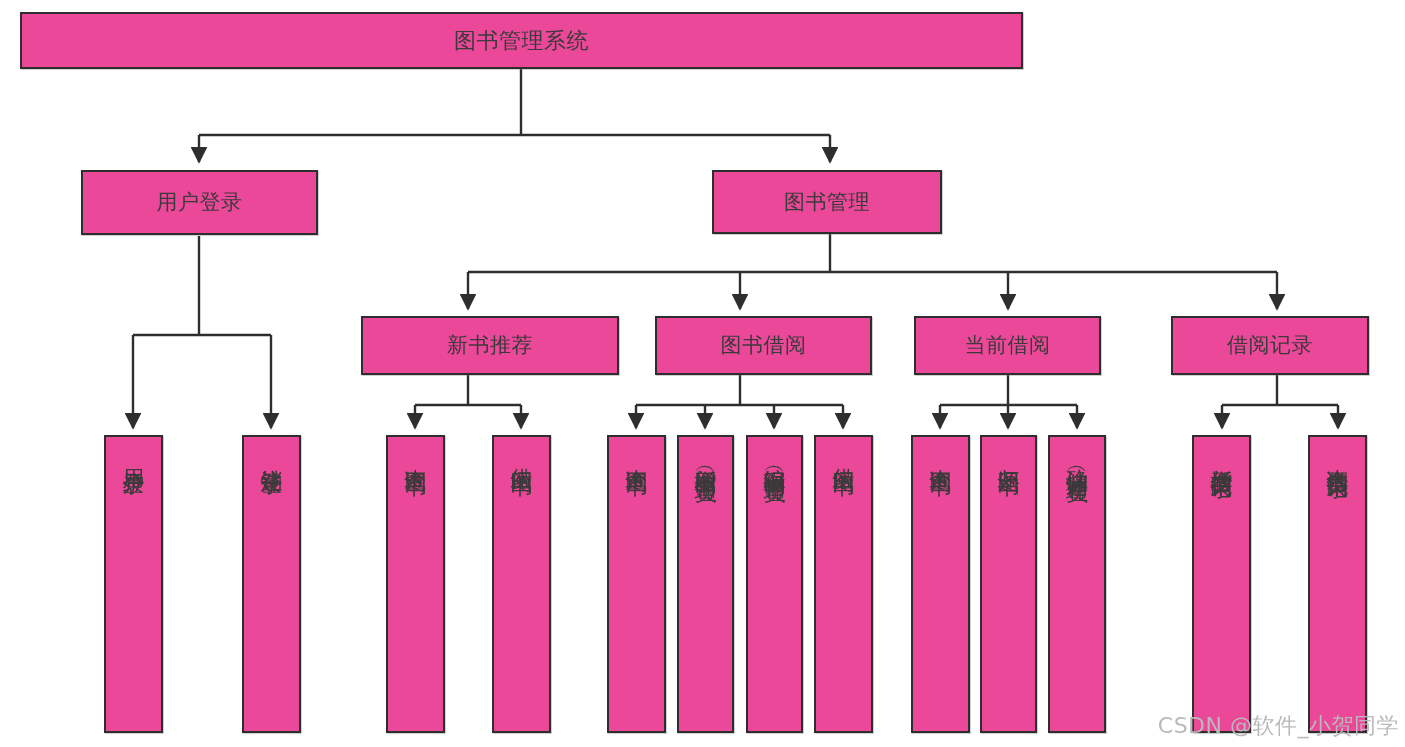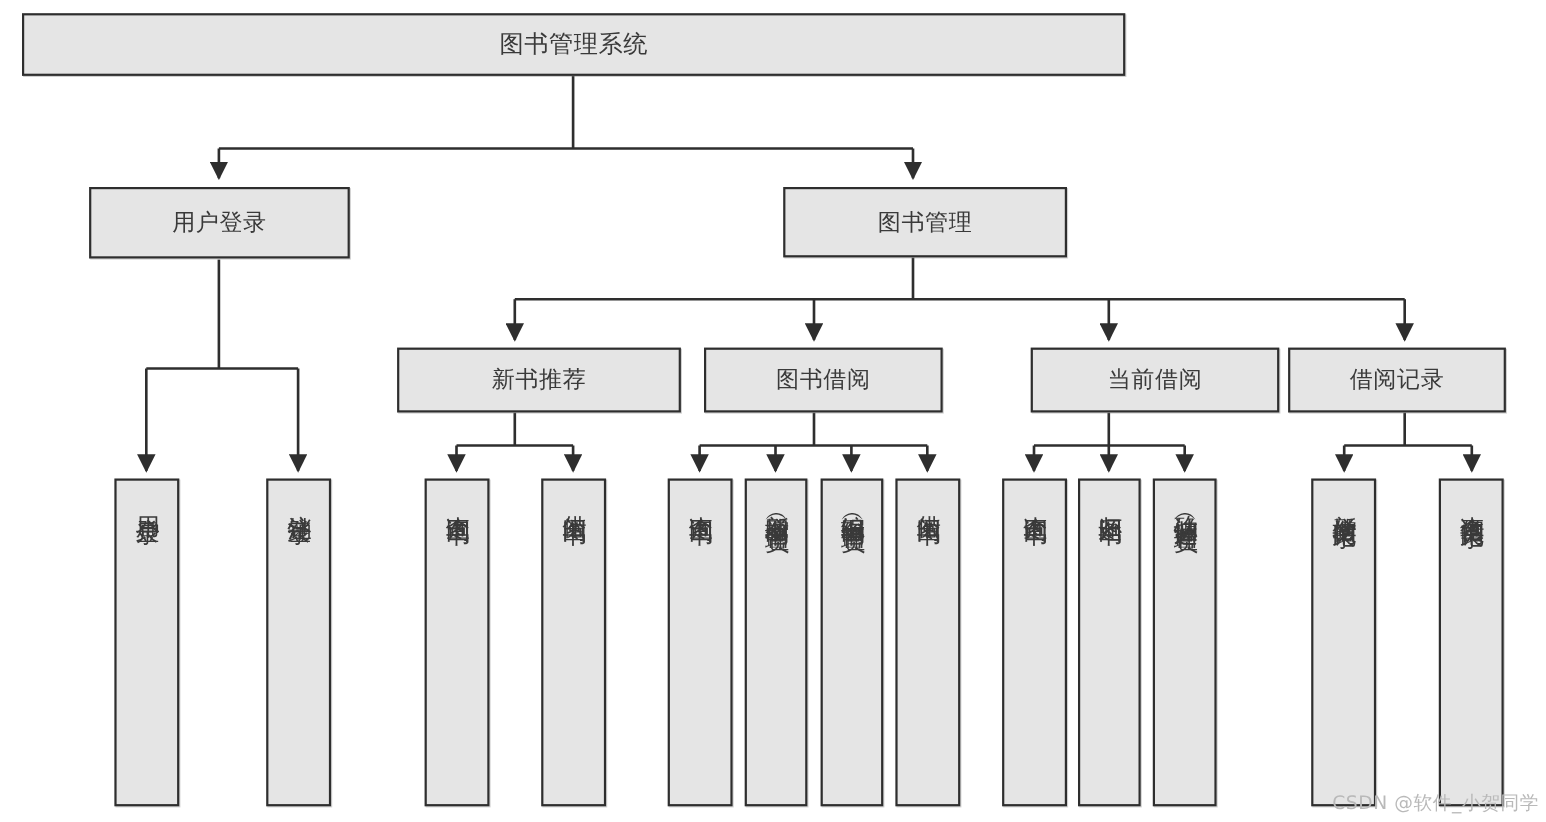--- a/index.html
+++ b/index.html
@@ -30,7 +30,7 @@
     position: absolute;
     box-sizing: border-box;
     border: 2.2px solid #2e2e2e;
-    background: #e5e5e5;
+    background: #ec4899;
     display: flex;
     align-items: center;
     justify-content: center;

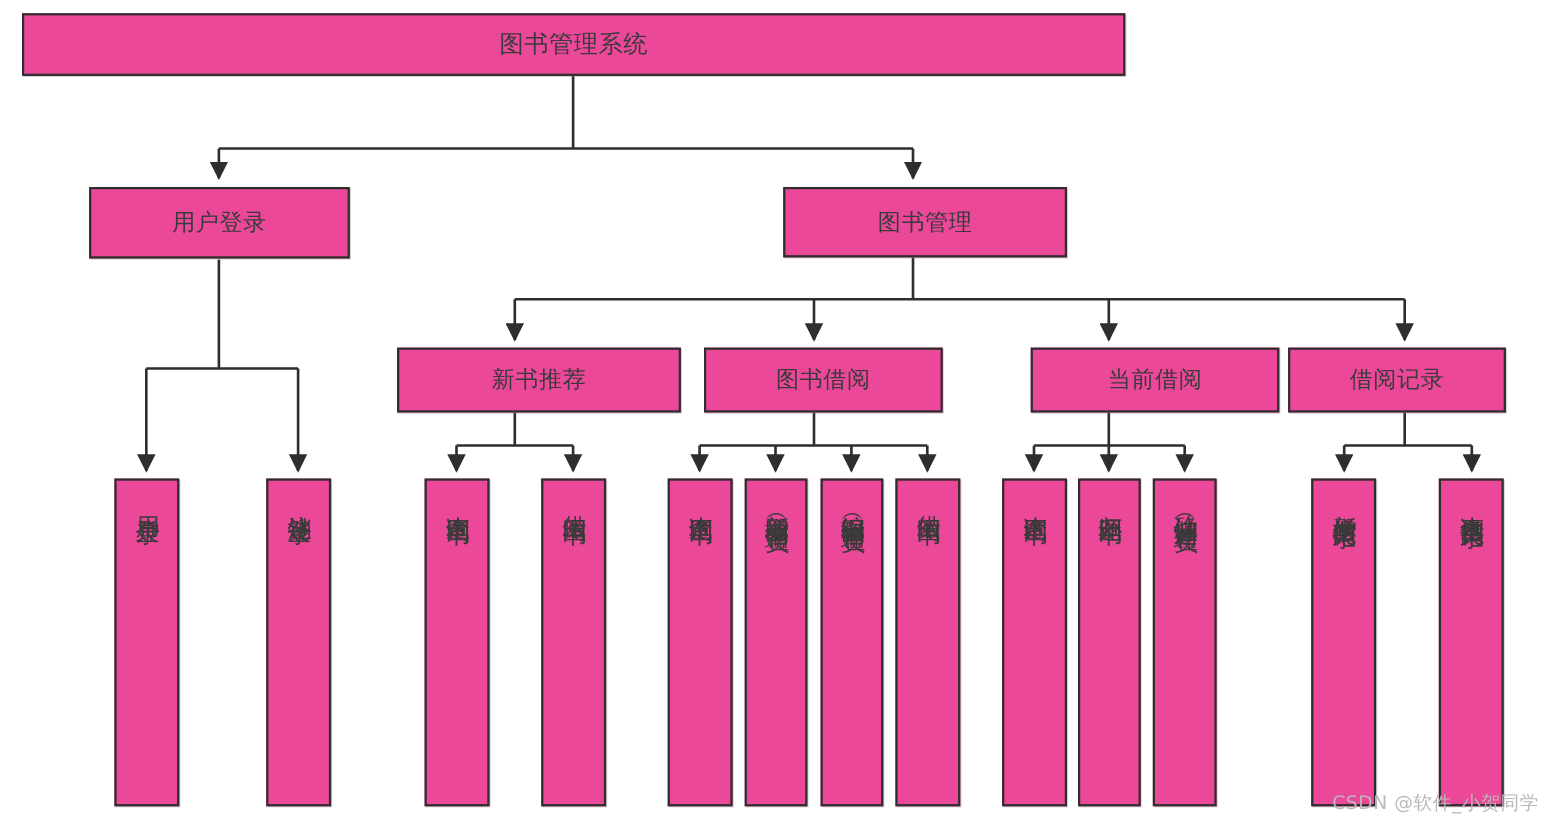--- a/index.html
+++ b/index.html
@@ -138,7 +138,7 @@
   <div class="node horiz" style="left:81px; top:170px; width:237px; height:65px;">
     <span class="label">用户登录</span>
   </div>
-  <div class="node horiz" style="left:712px; top:170px; width:258px; height:64px;">
+  <div class="node horiz" style="left:712px; top:170px; width:230px; height:64px;">
     <span class="label">图书管理</span>
   </div>
 

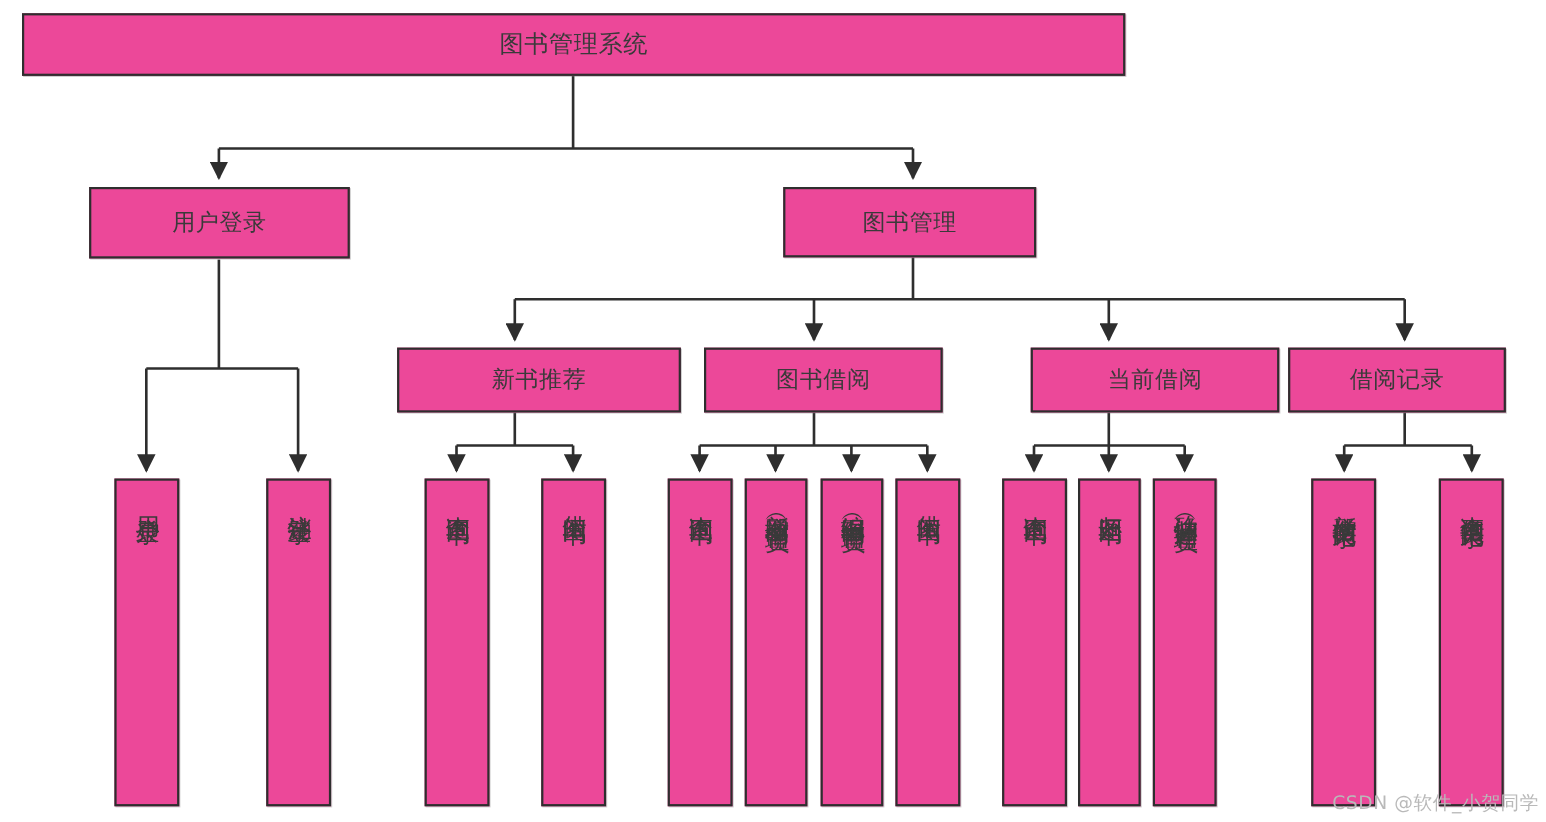--- a/index.html
+++ b/index.html
@@ -145,7 +145,7 @@
   <div class="node horiz" style="left:361px; top:316px; width:258px; height:59px;">
     <span class="label">新书推荐</span>
   </div>
-  <div class="node horiz" style="left:640px; top:316px; width:217px; height:59px;">
+  <div class="node horiz" style="left:655px; top:316px; width:217px; height:59px;">
     <span class="label">图书借阅</span>
   </div>
   <div class="node horiz" style="left:937px; top:316px; width:226px; height:59px;">

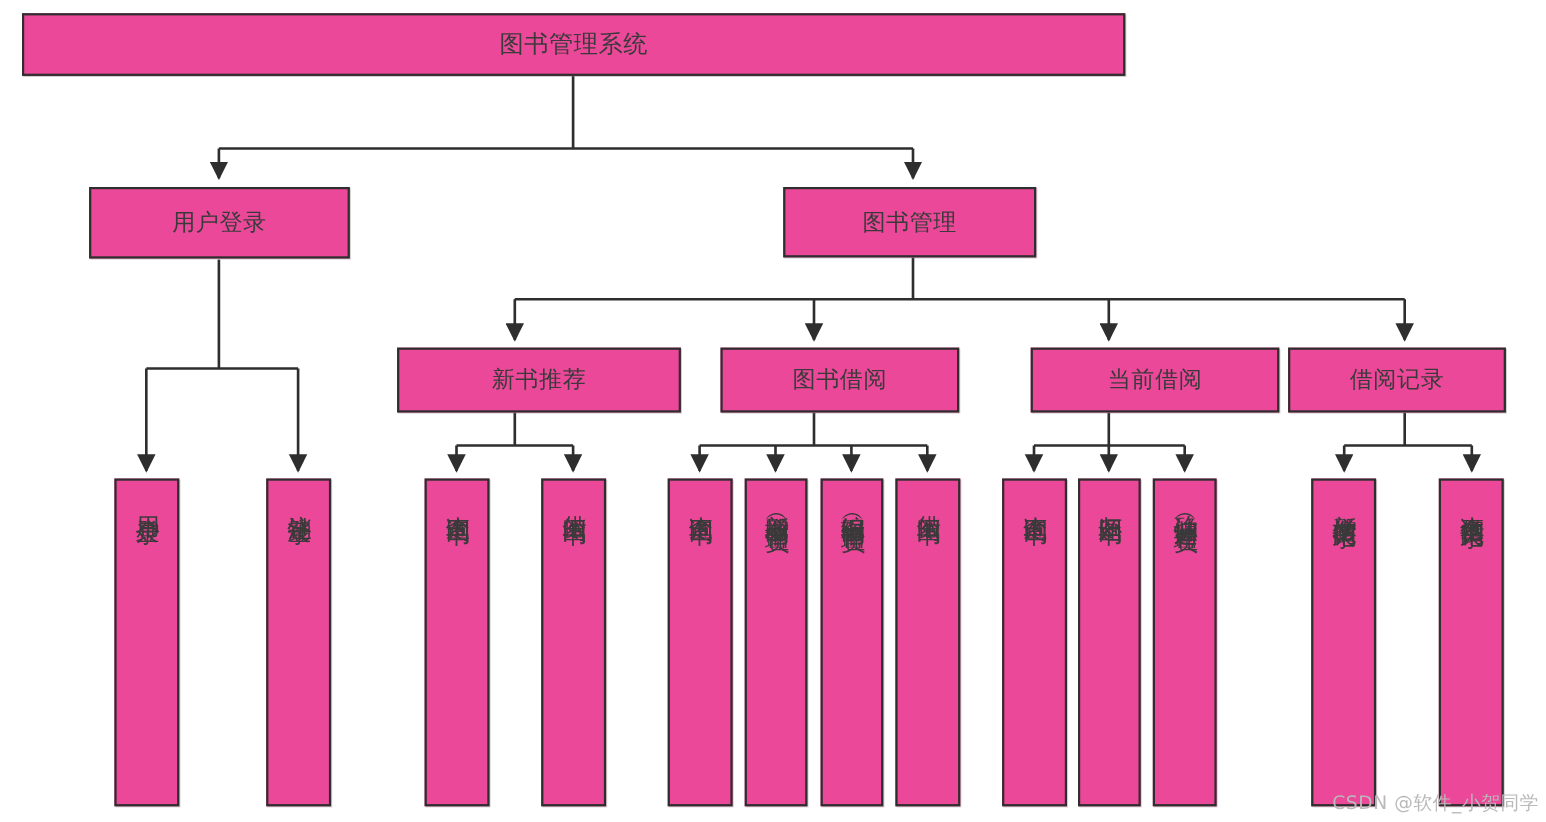--- a/index.html
+++ b/index.html
@@ -148,7 +148,7 @@
   <div class="node horiz" style="left:655px; top:316px; width:217px; height:59px;">
     <span class="label">图书借阅</span>
   </div>
-  <div class="node horiz" style="left:937px; top:316px; width:226px; height:59px;">
+  <div class="node horiz" style="left:914px; top:316px; width:187px; height:59px;">
     <span class="label">当前借阅</span>
   </div>
   <div class="node horiz" style="left:1171px; top:316px; width:198px; height:59px;">

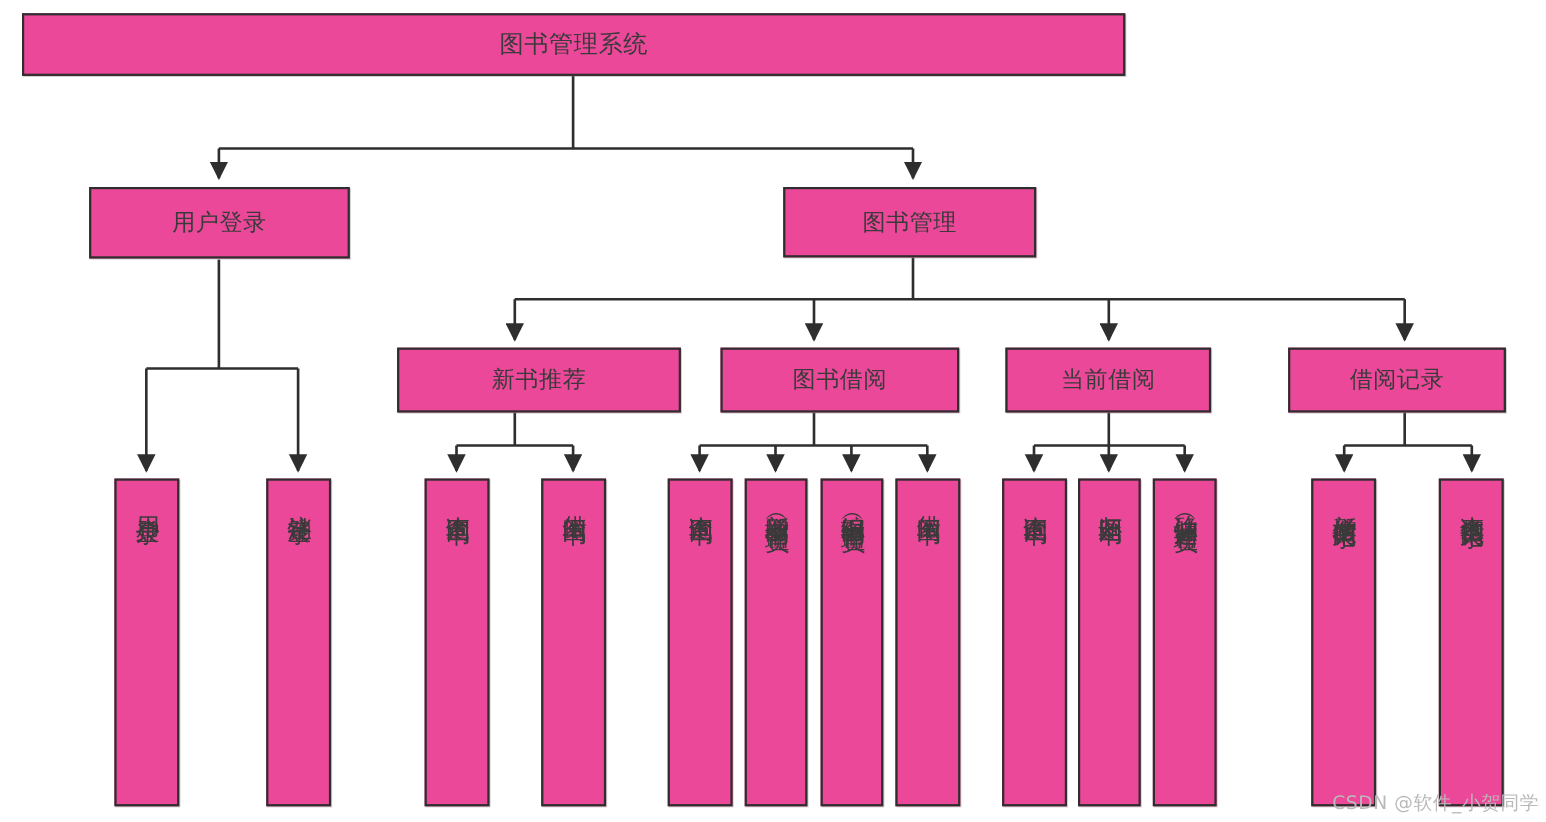--- a/index.html
+++ b/index.html
@@ -69,7 +69,7 @@
     position: absolute;
     right: 6px;
     bottom: 6px;
-    font-size: 17px;
+    font-size: 22px;
     color: #b9b9b9;
     letter-spacing: 0.5px;
     white-space: nowrap;

